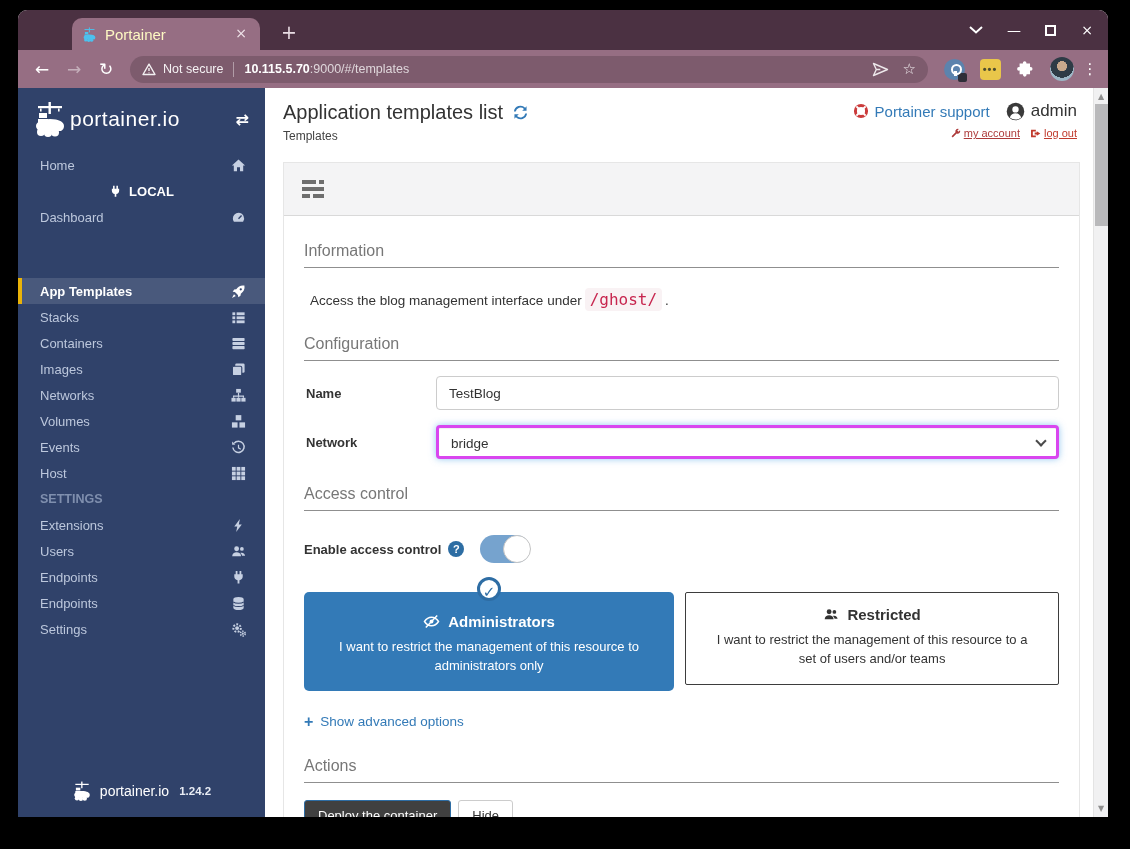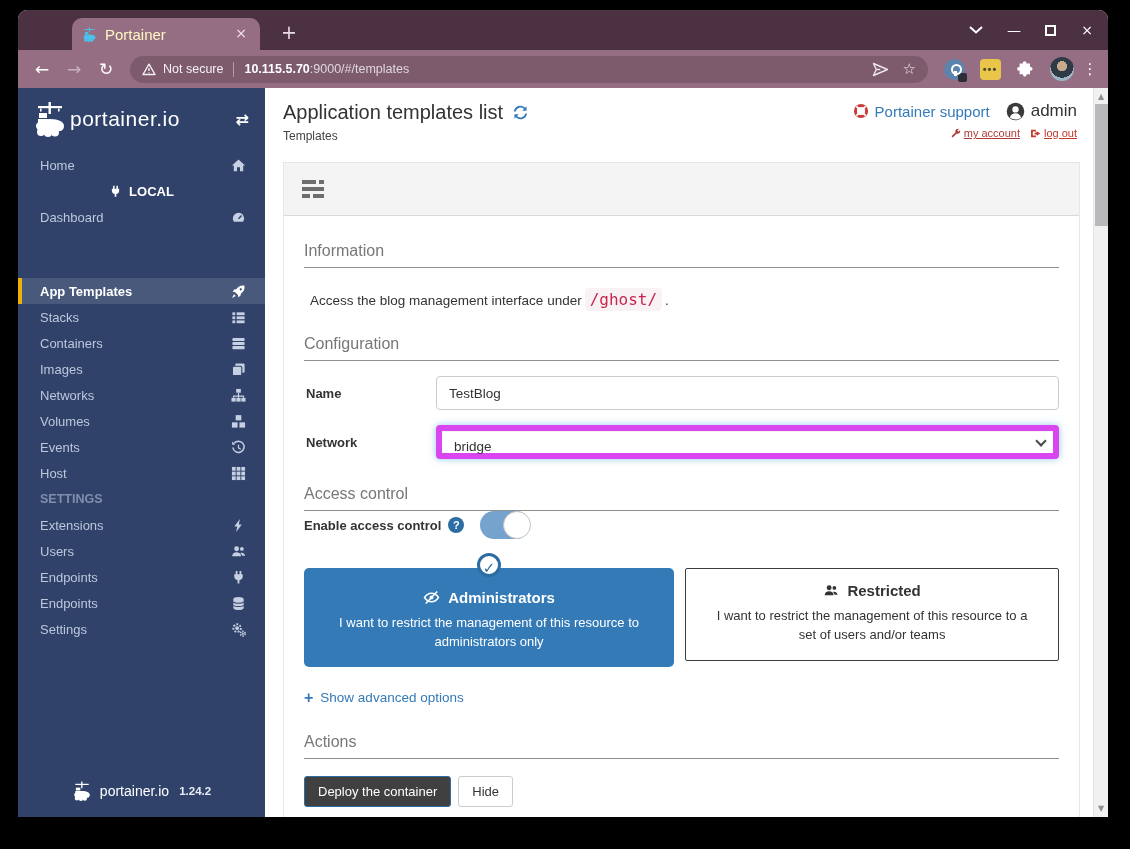--- a/index.html
+++ b/index.html
@@ -97,7 +97,7 @@
   .text-input { height:34px; width:100%; border:1px solid #ccc; border-radius:4px; padding:0 12px; font-size:13.5px; color:#333;
                 font-family:"Liberation Sans",sans-serif; outline:none; }
   .select-wrap { position:relative; }
-  .select-input { height:34px; width:100%; border:6px solid #d946ef; border-radius:4px; padding:0 12px; font-size:13.5px; color:#333;
+  .select-input { height:34px; width:100%; border:3px solid #d946ef; border-radius:4px; padding:0 12px; font-size:13.5px; color:#333;
                   background:#fff; appearance:none; -webkit-appearance:none; font-family:"Liberation Sans",sans-serif;
                   box-shadow:inset 0 1px 1px rgba(0,0,0,.06), 0 0 7px rgba(102,175,233,.7); outline:none; }
   .chev { position:absolute; right:14px; top:12px; width:8px; height:8px; border-right:2px solid #4a4a4a; border-bottom:2px solid #4a4a4a;

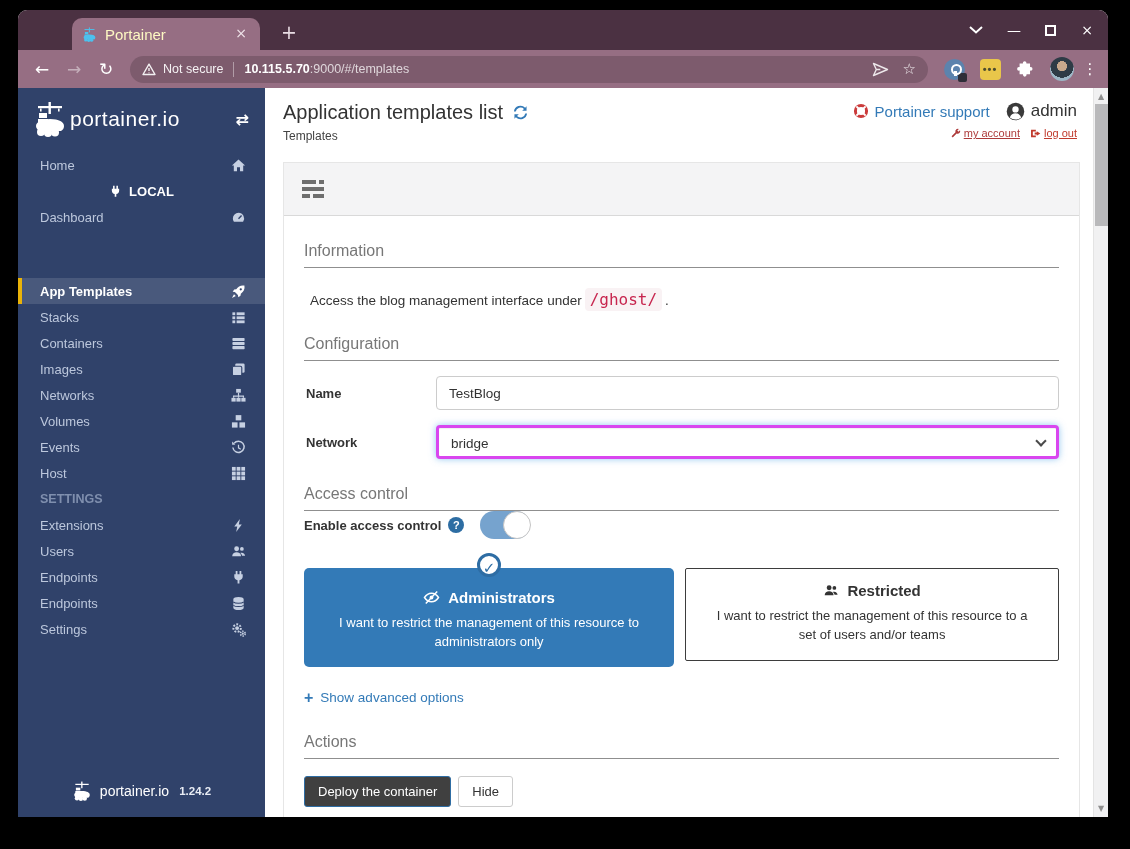--- a/index.html
+++ b/index.html
@@ -103,7 +103,7 @@
   .chev { position:absolute; right:14px; top:12px; width:8px; height:8px; border-right:2px solid #4a4a4a; border-bottom:2px solid #4a4a4a;
           transform:rotate(45deg); pointer-events:none; }
 
-  .toggle-row { display:flex; align-items:center; }
+  .toggle-row { display:flex; align-items:center; margin-top:24px; }
   .toggle-label { font-size:13px; font-weight:bold; color:#333; }
   .q-ico { width:16px; height:16px; border-radius:50%; background:#2d6da3; color:#fff; font-size:11px; font-weight:bold;
            text-align:center; line-height:16px; margin-left:7px; }

